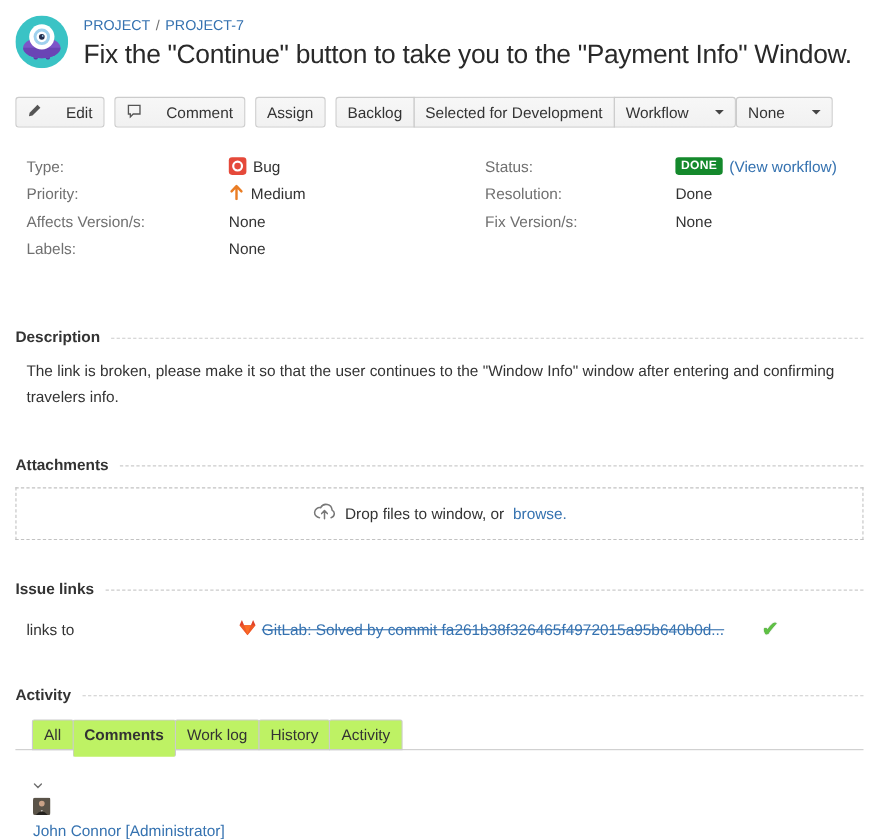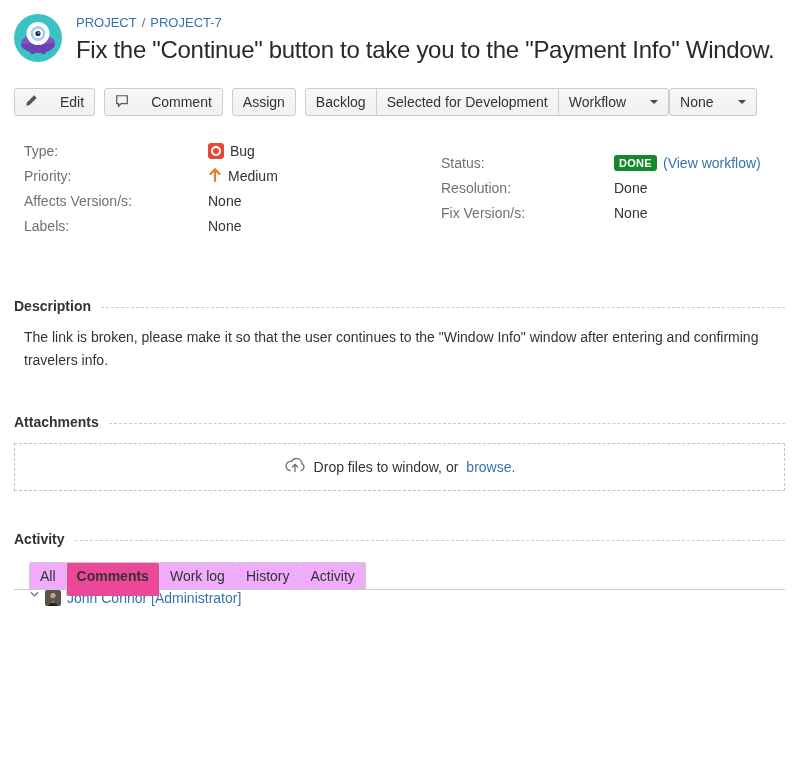--- a/index.html
+++ b/index.html
@@ -45,7 +45,7 @@
 
   
   .details-section { margin-top:22px; }
-  .details-grid { display:flex; margin-top:7px; padding-left:10px;align-items:center; }
+  .details-grid { display:flex; margin-top:7px; padding-left:10px; }
   .details-col-left { width:395px; }
   .details-col-right { flex:1; padding-left:22px; }
   .field-row { display:flex; align-items:center; height:25px; }

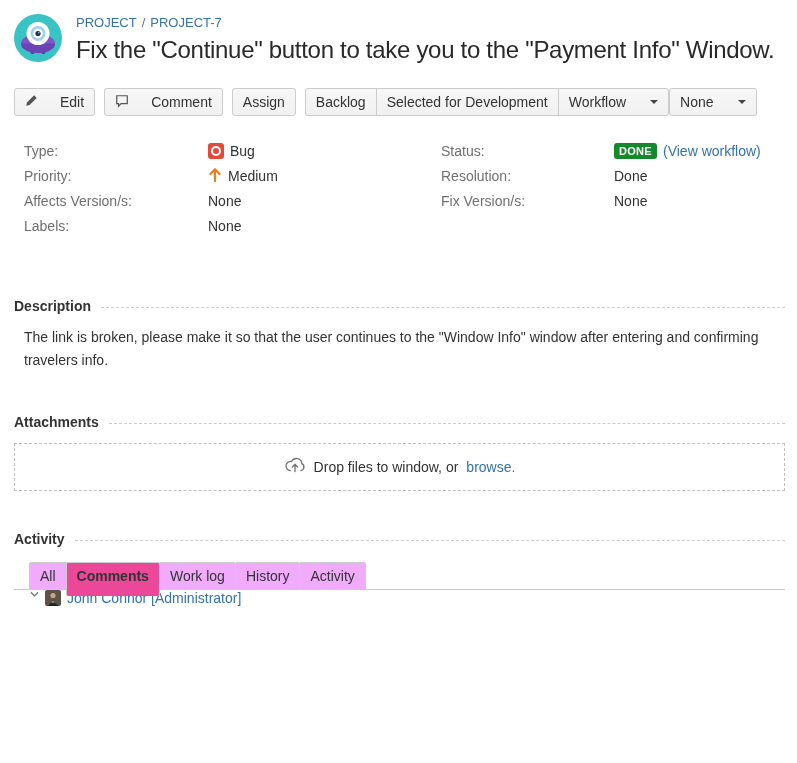--- a/index.html
+++ b/index.html
@@ -231,6 +231,24 @@
     </div>
   </div>
 
+  <div class="section issuelinks-section">
+    <div class="section-heading">Issue links</div>
+    <div class="issuelink-row">
+      <span class="issuelink-relation">links to</span>
+      <a class="issuelink-anchor" href="#">
+        <span class="icon-svg">
+          <svg width="16" height="15" viewBox="0 0 36 34">
+            <path d="M18 33 L1.5 12.5 L6.5 1.5 L11 12.5 L25 12.5 L29.5 1.5 L34.5 12.5 Z" fill="#e24329"></path>
+            <path d="M18 33 L11 12.5 L25 12.5 Z" fill="#fc6d26"></path>
+            <path d="M1.5 12.5 L11 12.5 L18 33 Z" fill="#fc6d26" opacity="0.55"></path>
+            <path d="M34.5 12.5 L25 12.5 L18 33 Z" fill="#fc6d26" opacity="0.55"></path>
+          </svg>
+        </span>
+        <span class="linktext">GitLab: Solved by commit fa261b38f326465f4972015a95b640b0d...</span>
+      </a>
+      <span class="resolved-check">✔</span>
+    </div>
+  </div>
 
   <div class="section activity-section">
     <div class="section-heading">Activity</div>

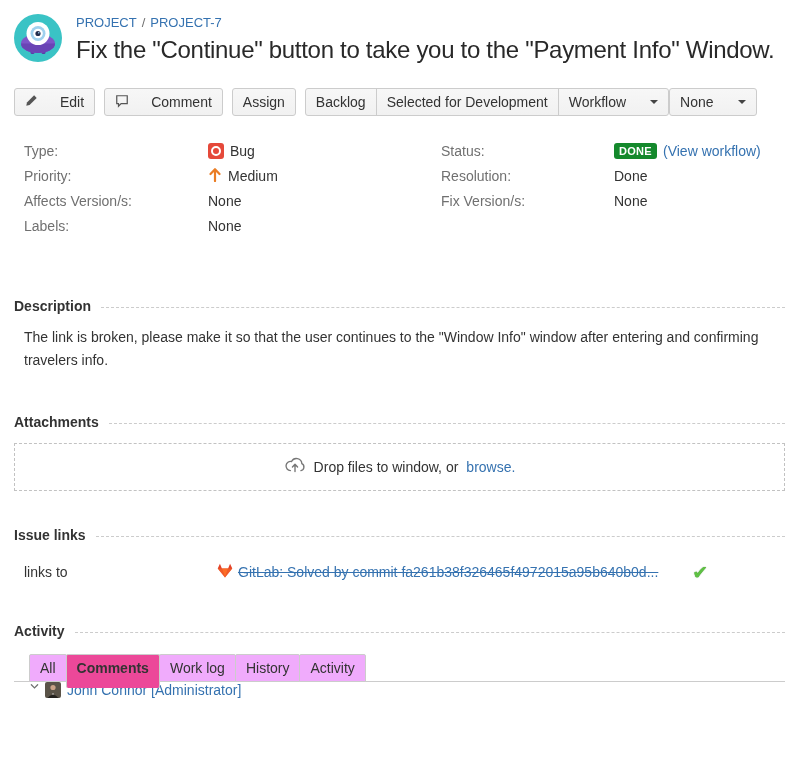--- a/index.html
+++ b/index.html
@@ -81,7 +81,7 @@
   .activity-section { margin-top:40px; }
   .tabs { display:flex; align-items:flex-start; border-bottom:1px solid #ccc; margin-top:15px; padding-left:15px; }
   .tab {
-    border:1px solid #ccc; background:#f0abfc; color:#333;
+    border:1px solid #ccc; background:#bef264; color:#333;
     padding:5px 10px 5px; margin-right:-1px; margin-bottom:-1px;
     font-size:14px; border-radius:2px 2px 0 0; cursor:pointer; position:relative;
   }

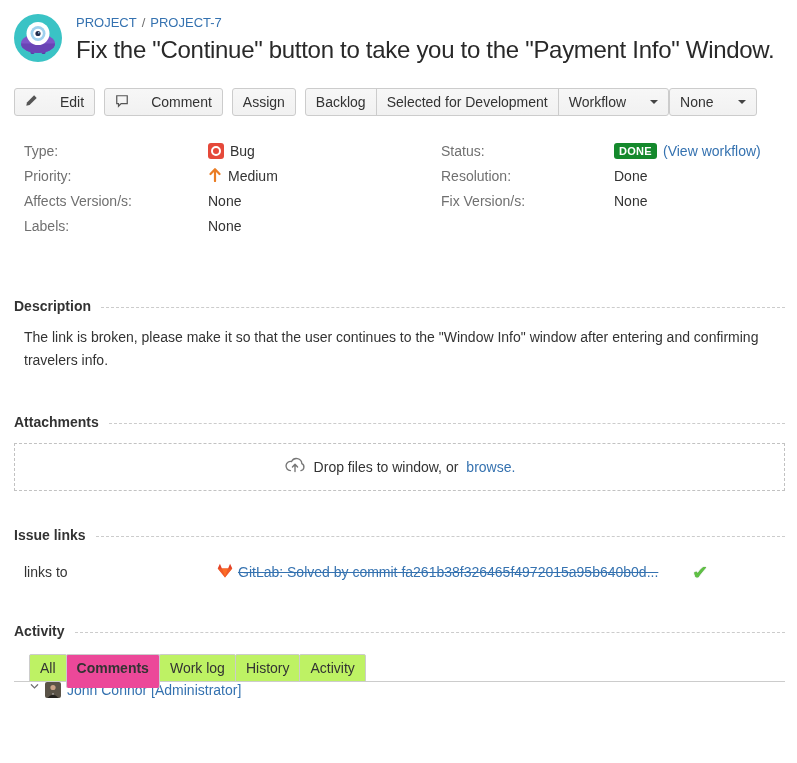--- a/index.html
+++ b/index.html
@@ -86,7 +86,7 @@
     font-size:14px; border-radius:2px 2px 0 0; cursor:pointer; position:relative;
   }
   .tab.active {
-    background:#ec4899; font-weight:bold; z-index:2;
+    background:#bef264; font-weight:bold; z-index:2;
     border-bottom:none; padding-bottom:12px; margin-bottom:-7px;
     border-radius:2px 2px 2px 2px;
   }

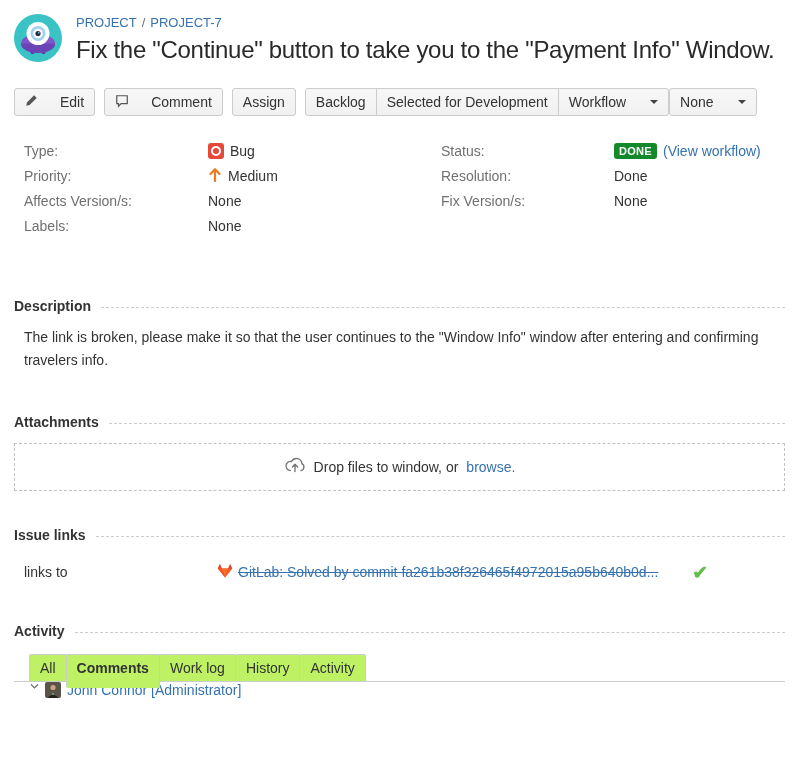--- a/index.html
+++ b/index.html
@@ -91,7 +91,7 @@
     border-radius:2px 2px 2px 2px;
   }
 
-  .comment-head { padding-left:16px; display:flex; align-items:flex-start; gap:6px; }
+  .comment-head { margin-top:28px; padding-left:16px; display:flex; align-items:flex-start; gap:6px;flex-direction:column; }
   .collapse-chevron { color:#707070; cursor:pointer; display:inline-flex; }
   .comment-head a { color:#3572b0; }
   .tiny-avatar { width:16px; height:16px; border-radius:2px; overflow:hidden; flex:0 0 16px; }

